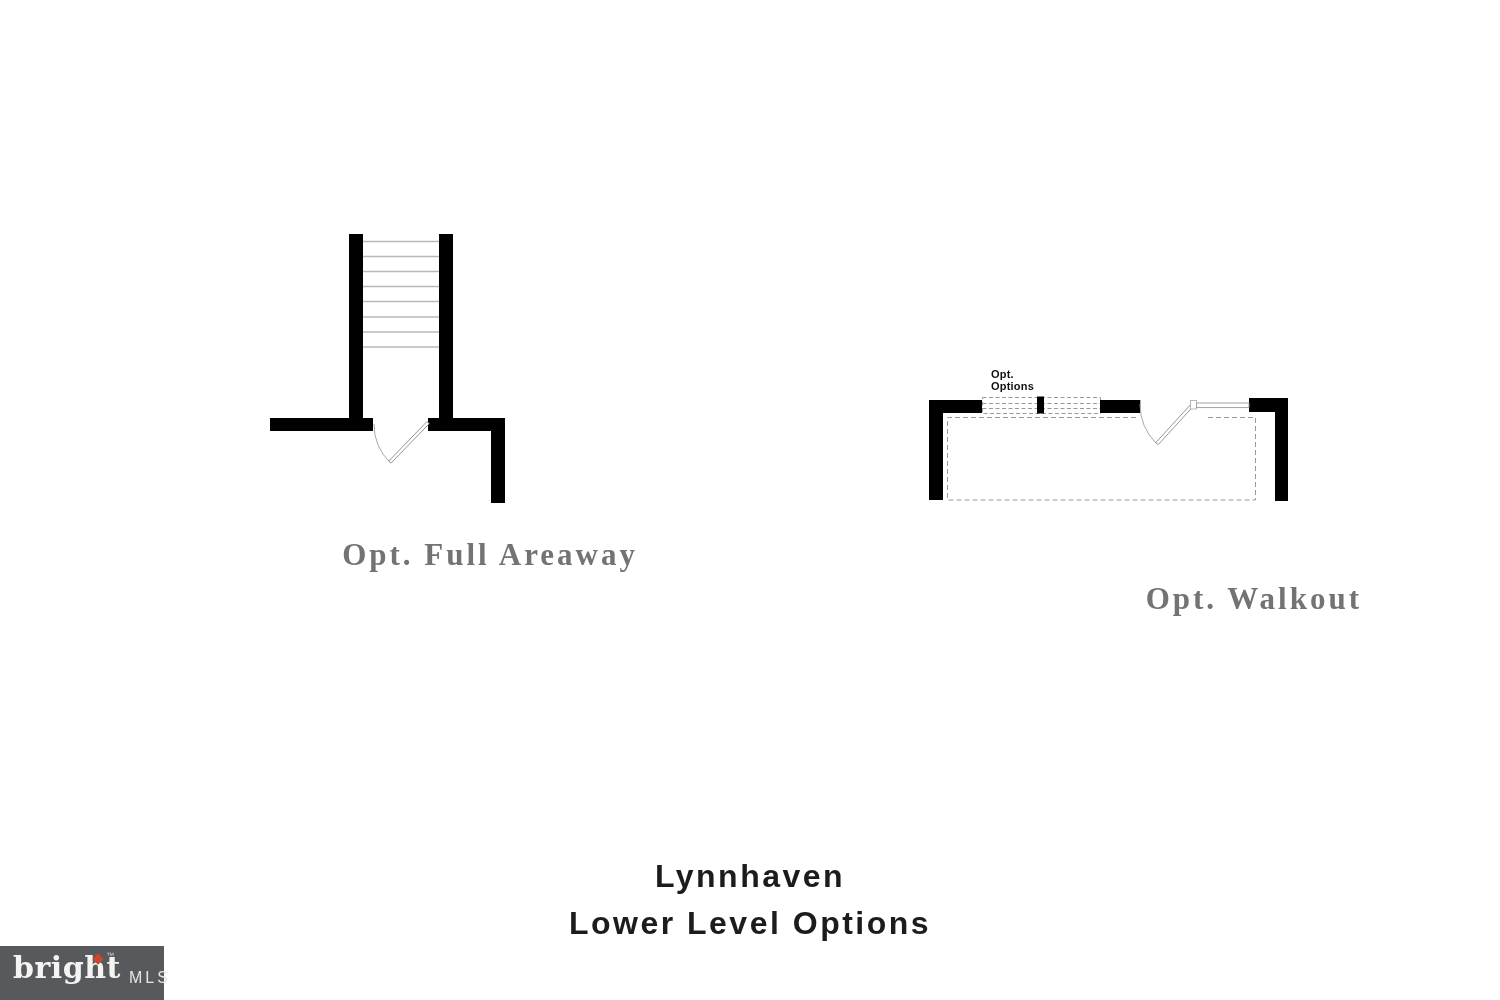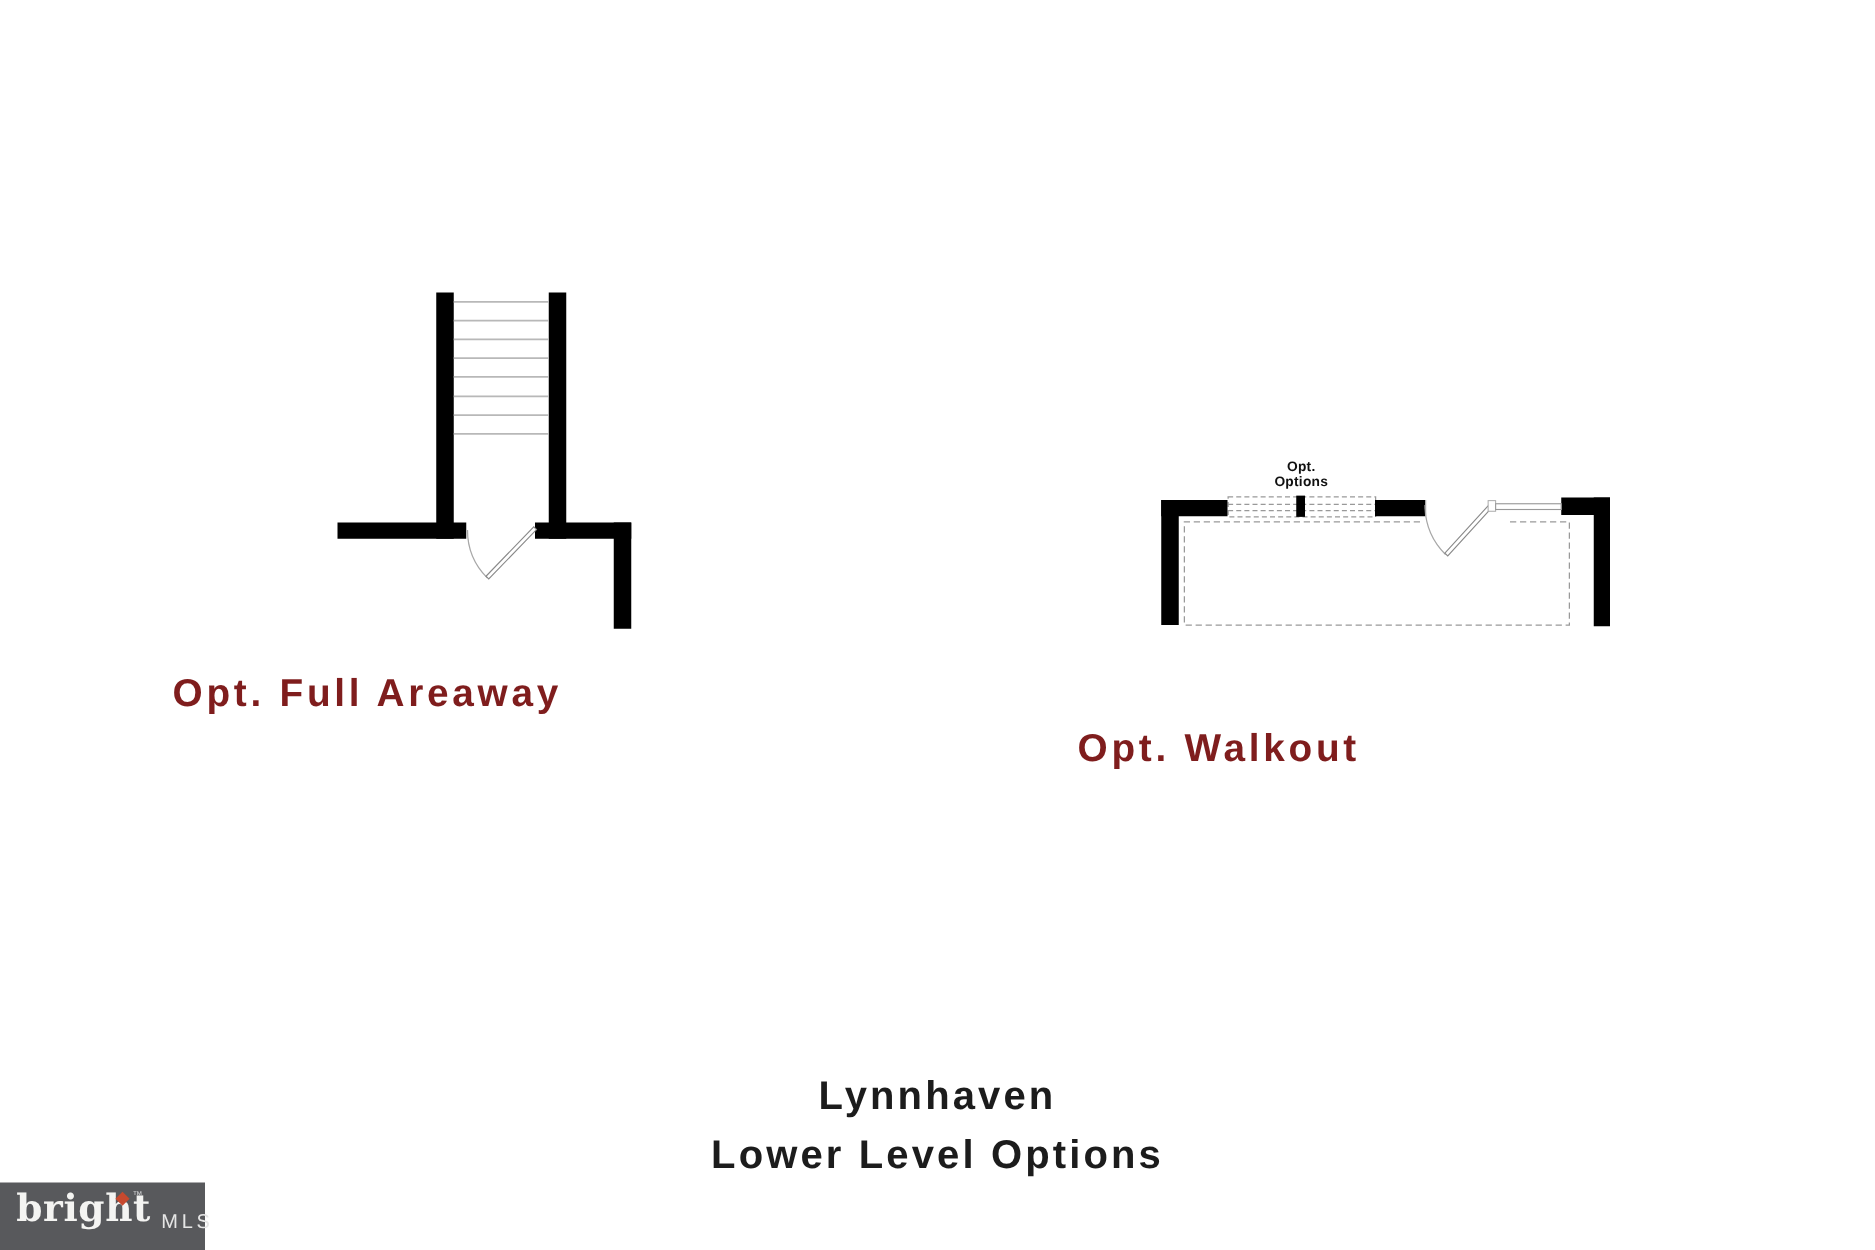--- a/index.html
+++ b/index.html
@@ -15,7 +15,7 @@
   .label-areaway{left:138px;top:537px;width:500px;}
   .label-walkout{left:862px;top:537px;width:500px;margin-top:44px;}
   .window-anno{
-    position:absolute;left:991px;top:369px;width:100px;text-align:center;
+    position:absolute;left:991px;top:369px;width:100px;
     font-weight:bold;font-size:11px;line-height:11.5px;color:#101010;letter-spacing:0.2px;
   }
   .main-title{

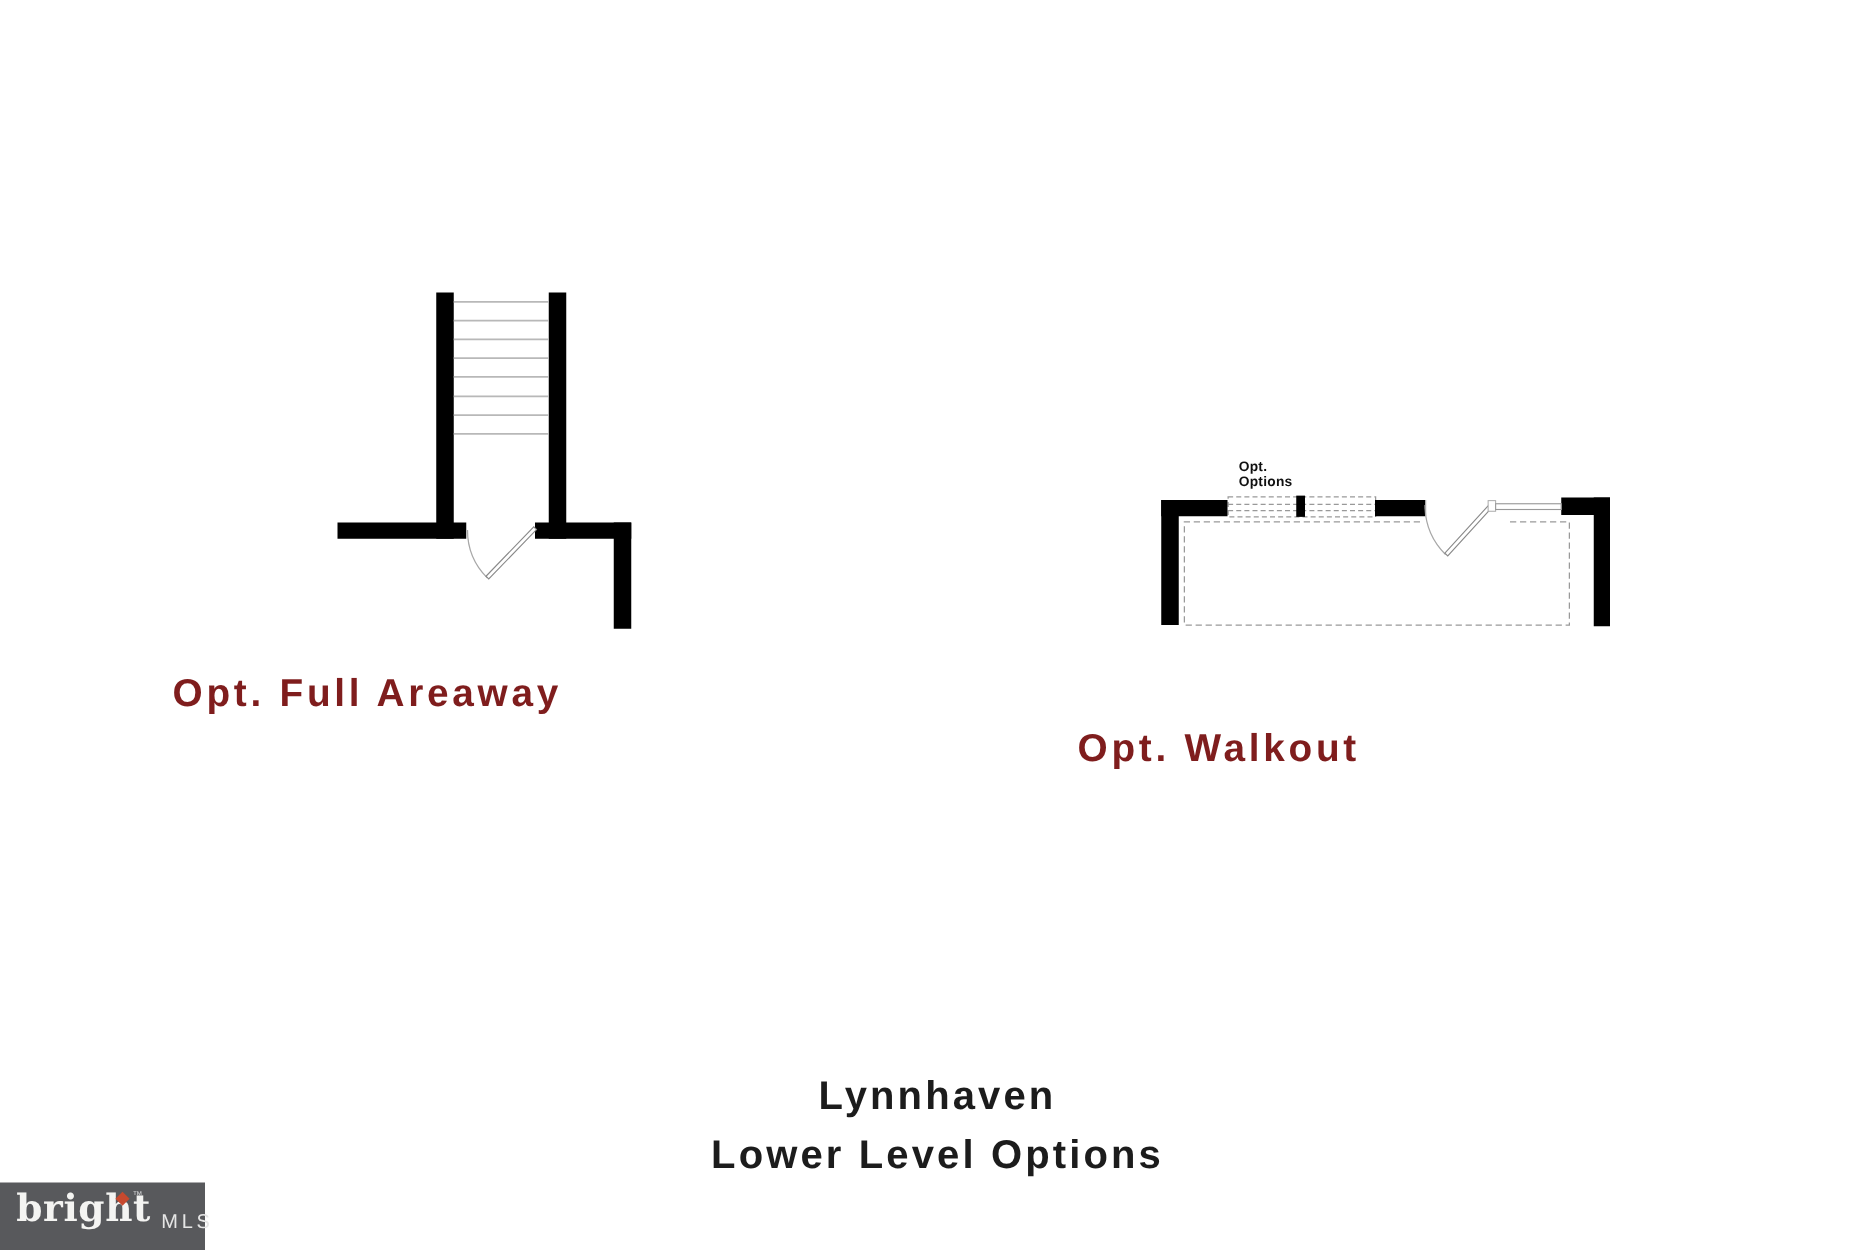--- a/index.html
+++ b/index.html
@@ -9,8 +9,8 @@
   }
   .plan-svg{position:absolute;}
   .plan-label{
-    position:absolute;text-align:left;font-weight:bold;color:#7f1d1d;
-    font-size:31px;letter-spacing:3px;white-space:nowrap;
+    position:absolute;text-align:right;font-weight:bold;color:#737373;
+    font-size:31px;letter-spacing:3px;white-space:nowrap;font-family:Liberation Serif, serif;
   }
   .label-areaway{left:138px;top:537px;width:500px;}
   .label-walkout{left:862px;top:537px;width:500px;margin-top:44px;}

